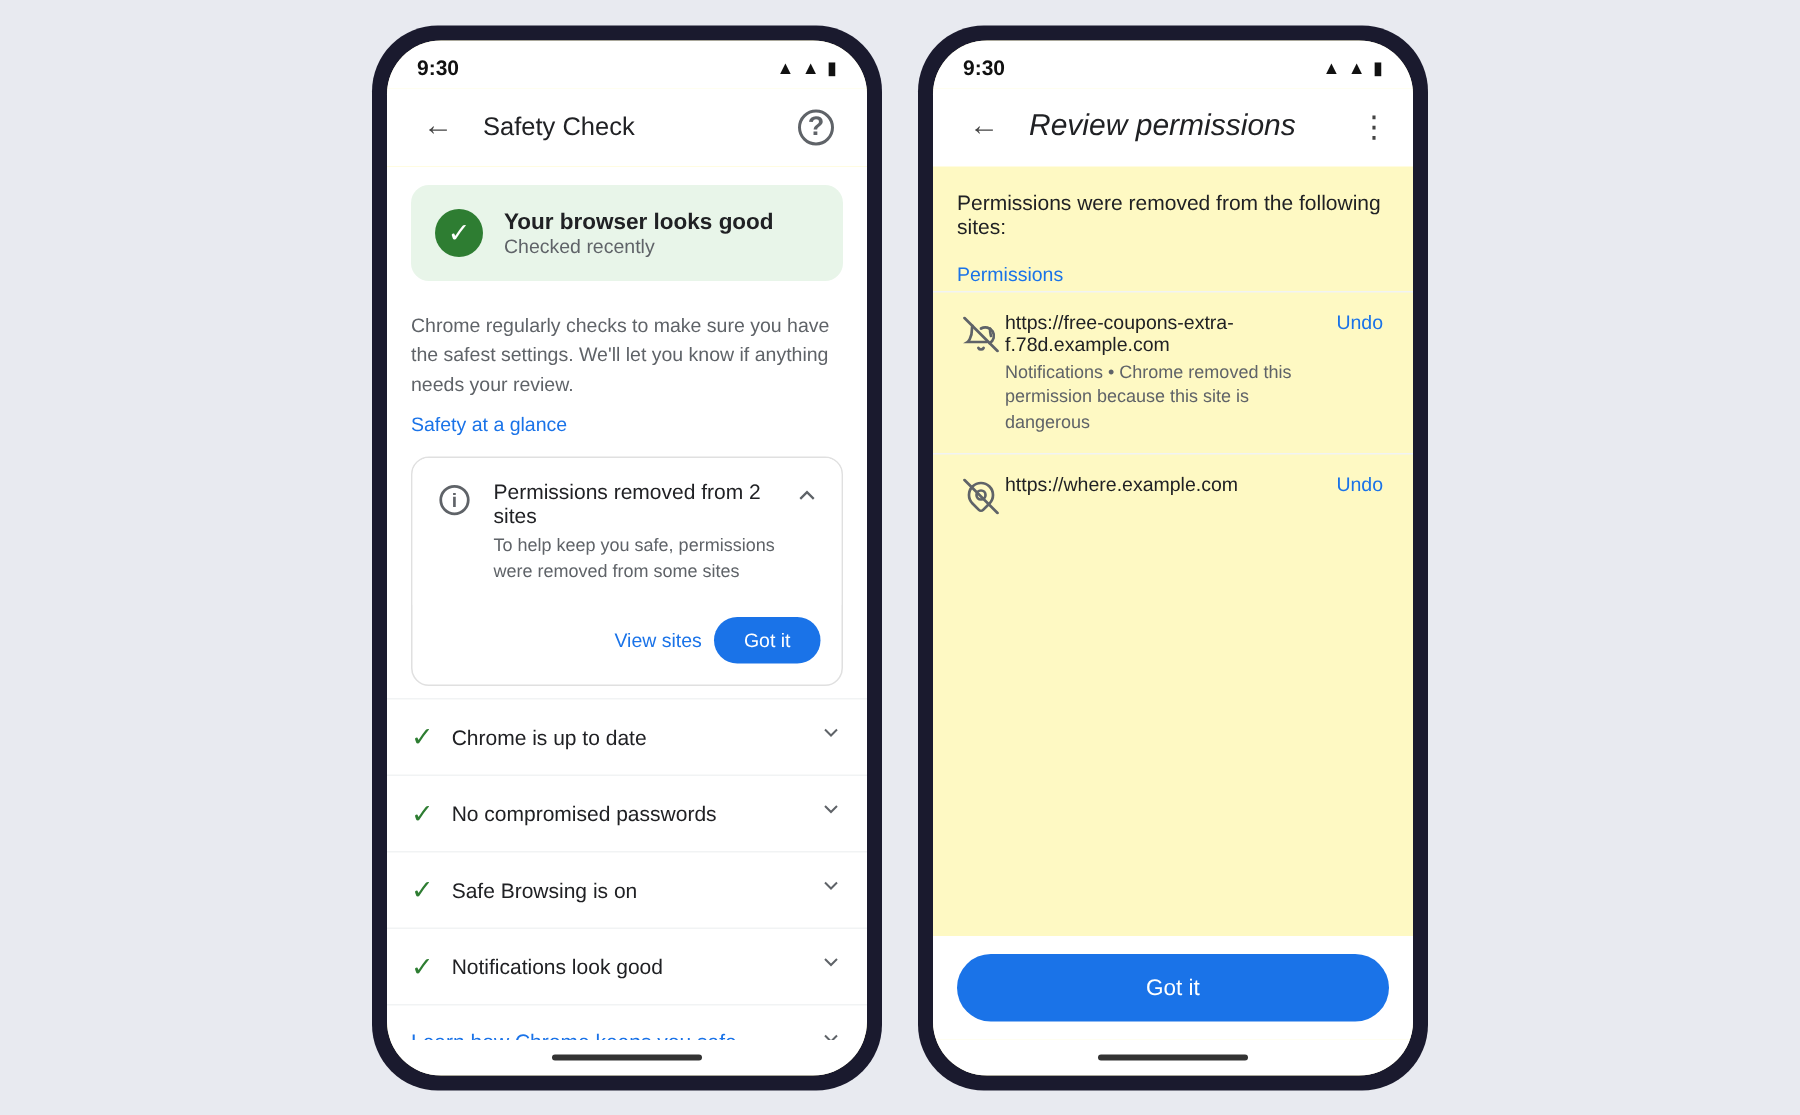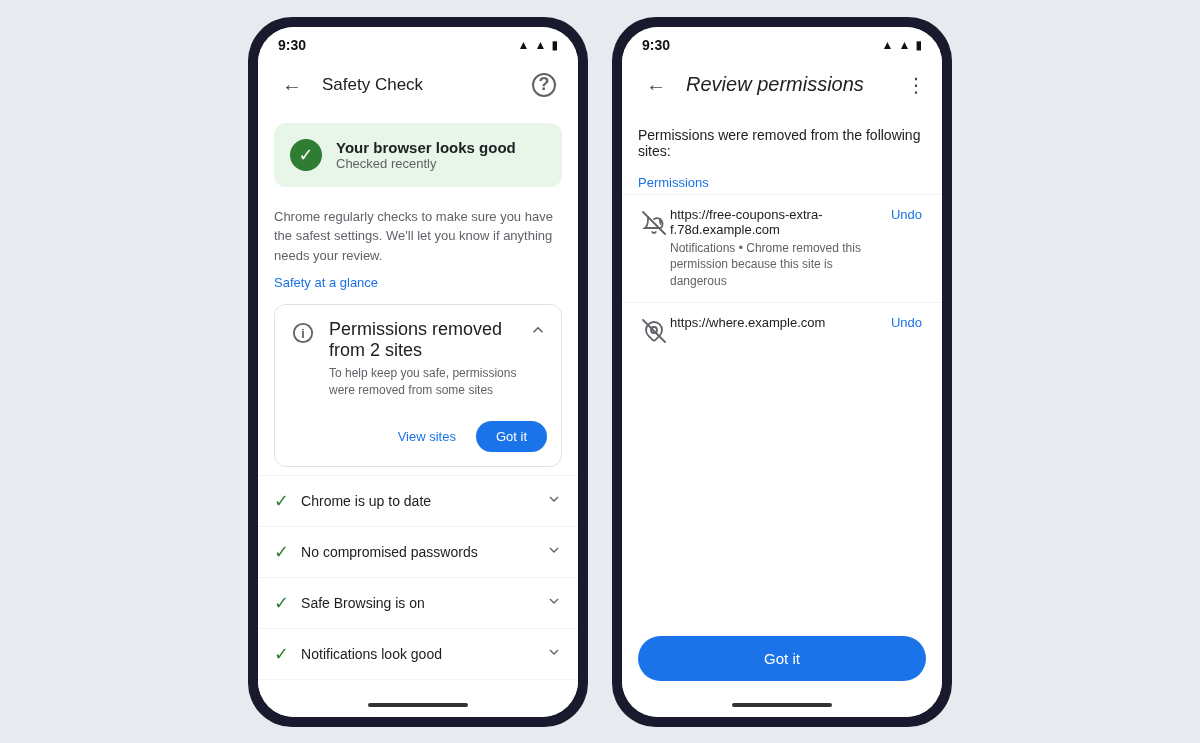--- a/index.html
+++ b/index.html
@@ -26,7 +26,7 @@
     .phone-inner {
       width: 100%;
       height: 100%;
-      background: #ffffff;
+      background: #fef9c3;
       border-radius: 36px;
       overflow: hidden;
       display: flex;

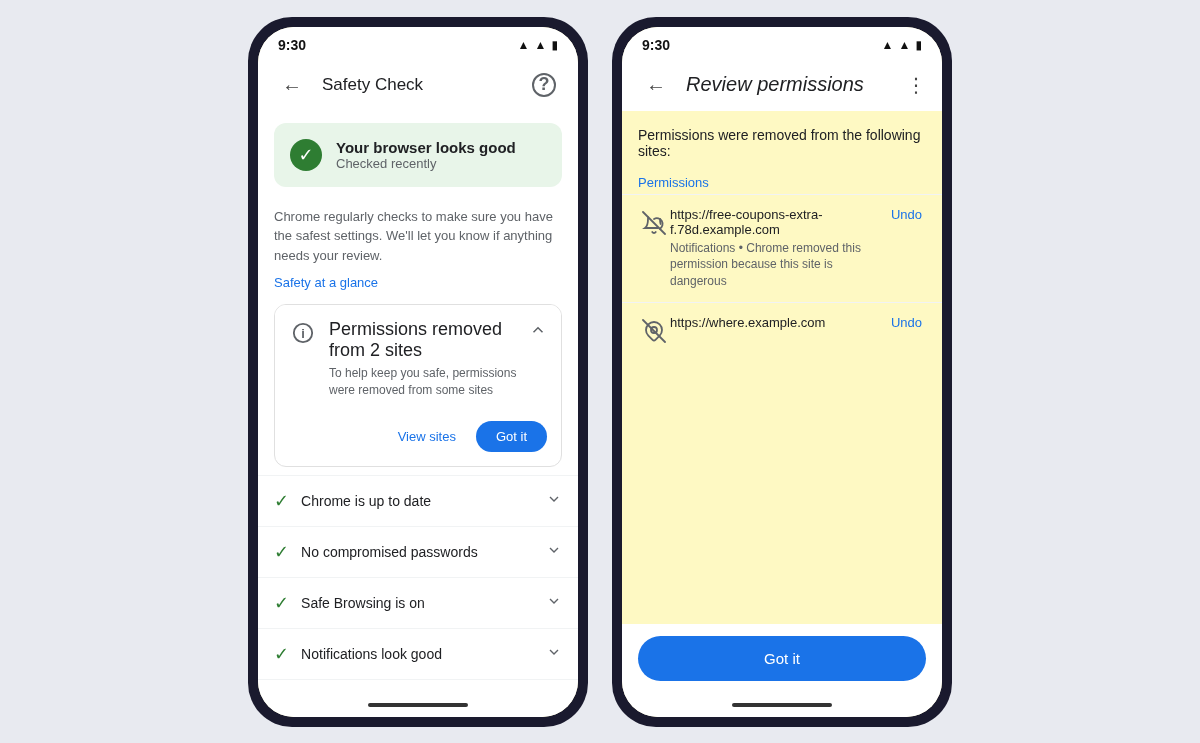--- a/index.html
+++ b/index.html
@@ -181,7 +181,7 @@
     }
 
     .perm-text h4 {
-      font-size: 18px;
+      font-size: 14px;
       color: #202124;
       font-weight: 500;
       margin-bottom: 4px;

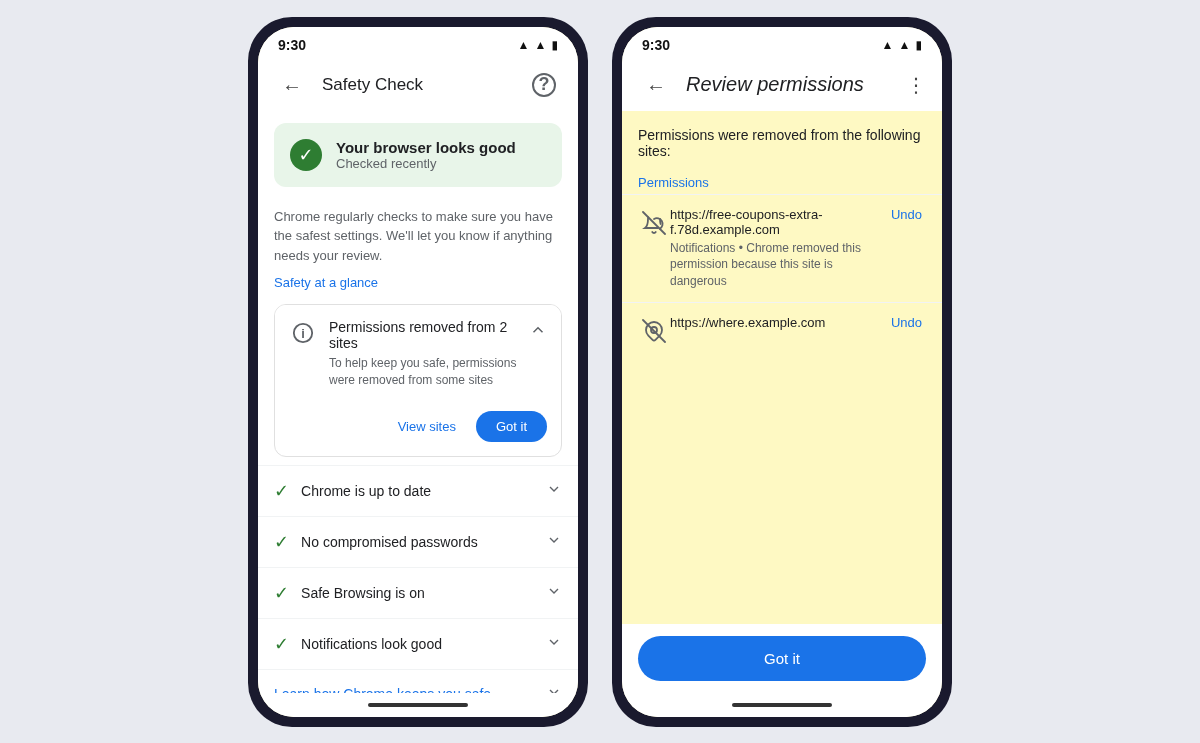--- a/index.html
+++ b/index.html
@@ -204,7 +204,6 @@
       justify-content: flex-end;
       align-items: center;
       padding: 8px 14px 14px;
-      gap: 12px;
     }
 
     .view-sites-btn {

